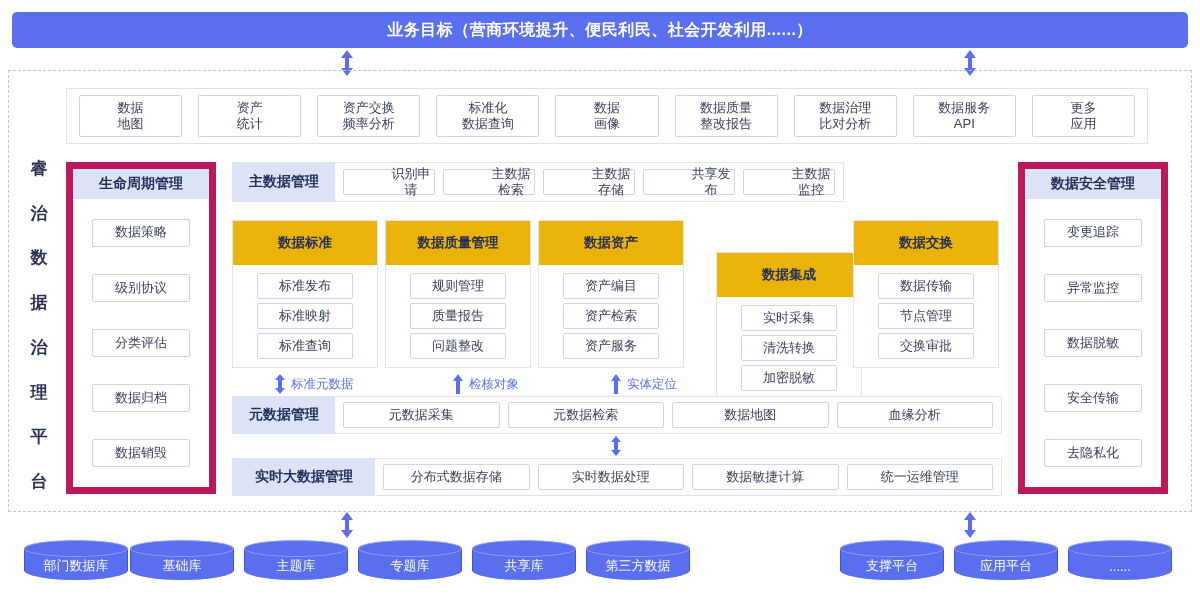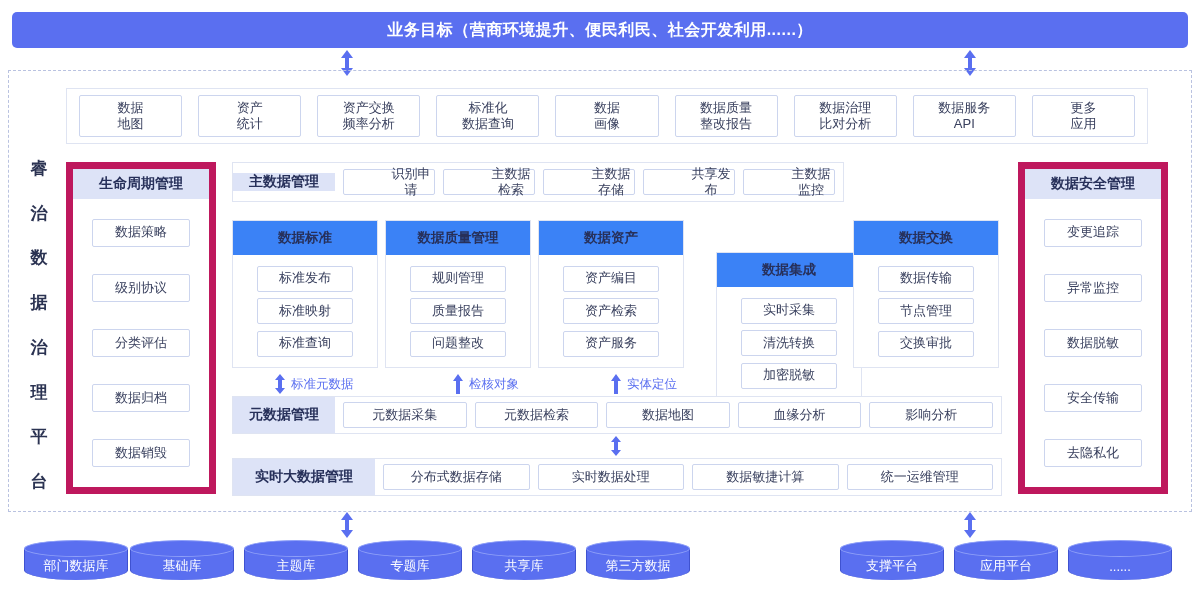--- a/index.html
+++ b/index.html
@@ -122,7 +122,7 @@
   #portal-row .chip { height: 42px; margin: 0 4px; }
 
   
-  #master-row { left: 232px; top: 162px; width: 612px; height: 40px; align-items: center; }
+  #master-row { left: 232px; top: 162px; width: 612px; height: 40px; }
   #master-row > .rowlabel { width: 102px; }
   #master-row .chip { height: 26px; padding-left: 44px; }
 

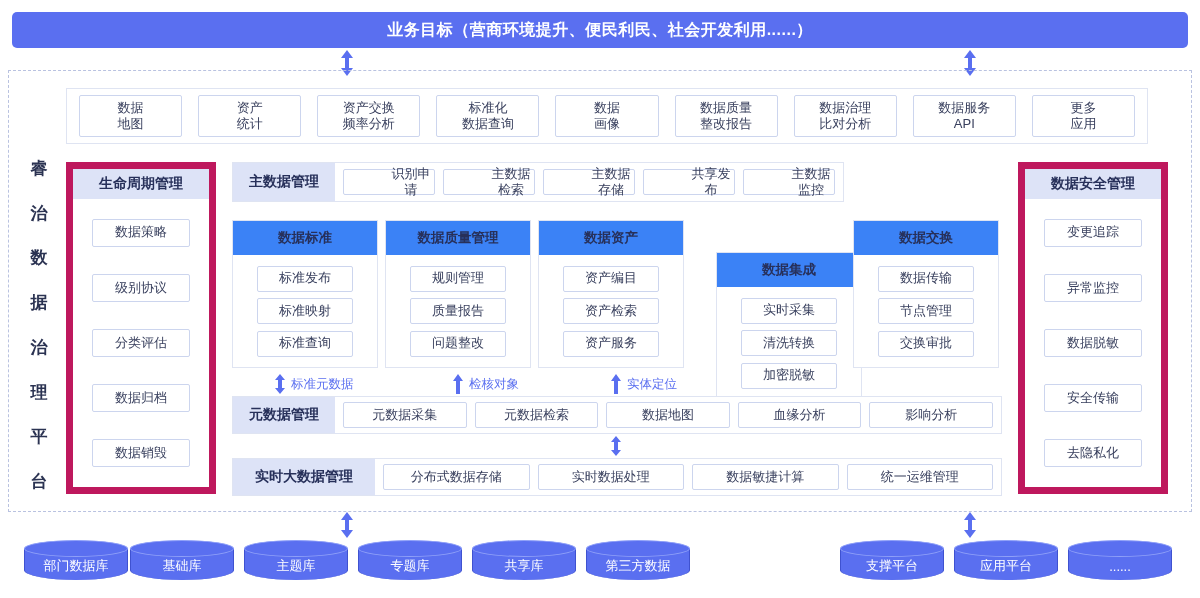--- a/index.html
+++ b/index.html
@@ -184,11 +184,11 @@
     flex-direction: column;
   }
   .card > .card-head {
-    background: #3b82f6;
+    background: #eab308;
     color: #27305a;
     font-weight: bold;
     font-size: 13.5px;
-    height: 34px;
+    height: 44px;
     display: flex;
     align-items: center;
     justify-content: center;

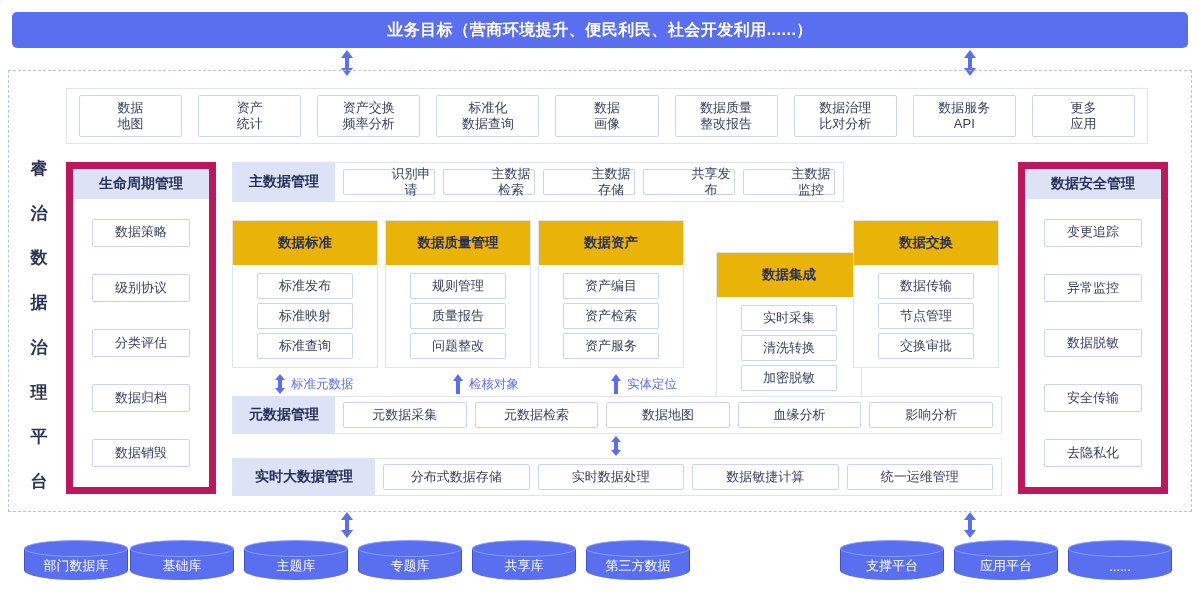--- a/index.html
+++ b/index.html
@@ -415,7 +415,6 @@
     <div class="chip">元数据检索</div>
     <div class="chip">数据地图</div>
     <div class="chip">血缘分析</div>
-    <div class="chip">影响分析</div>
   </div>
 </div>
 

